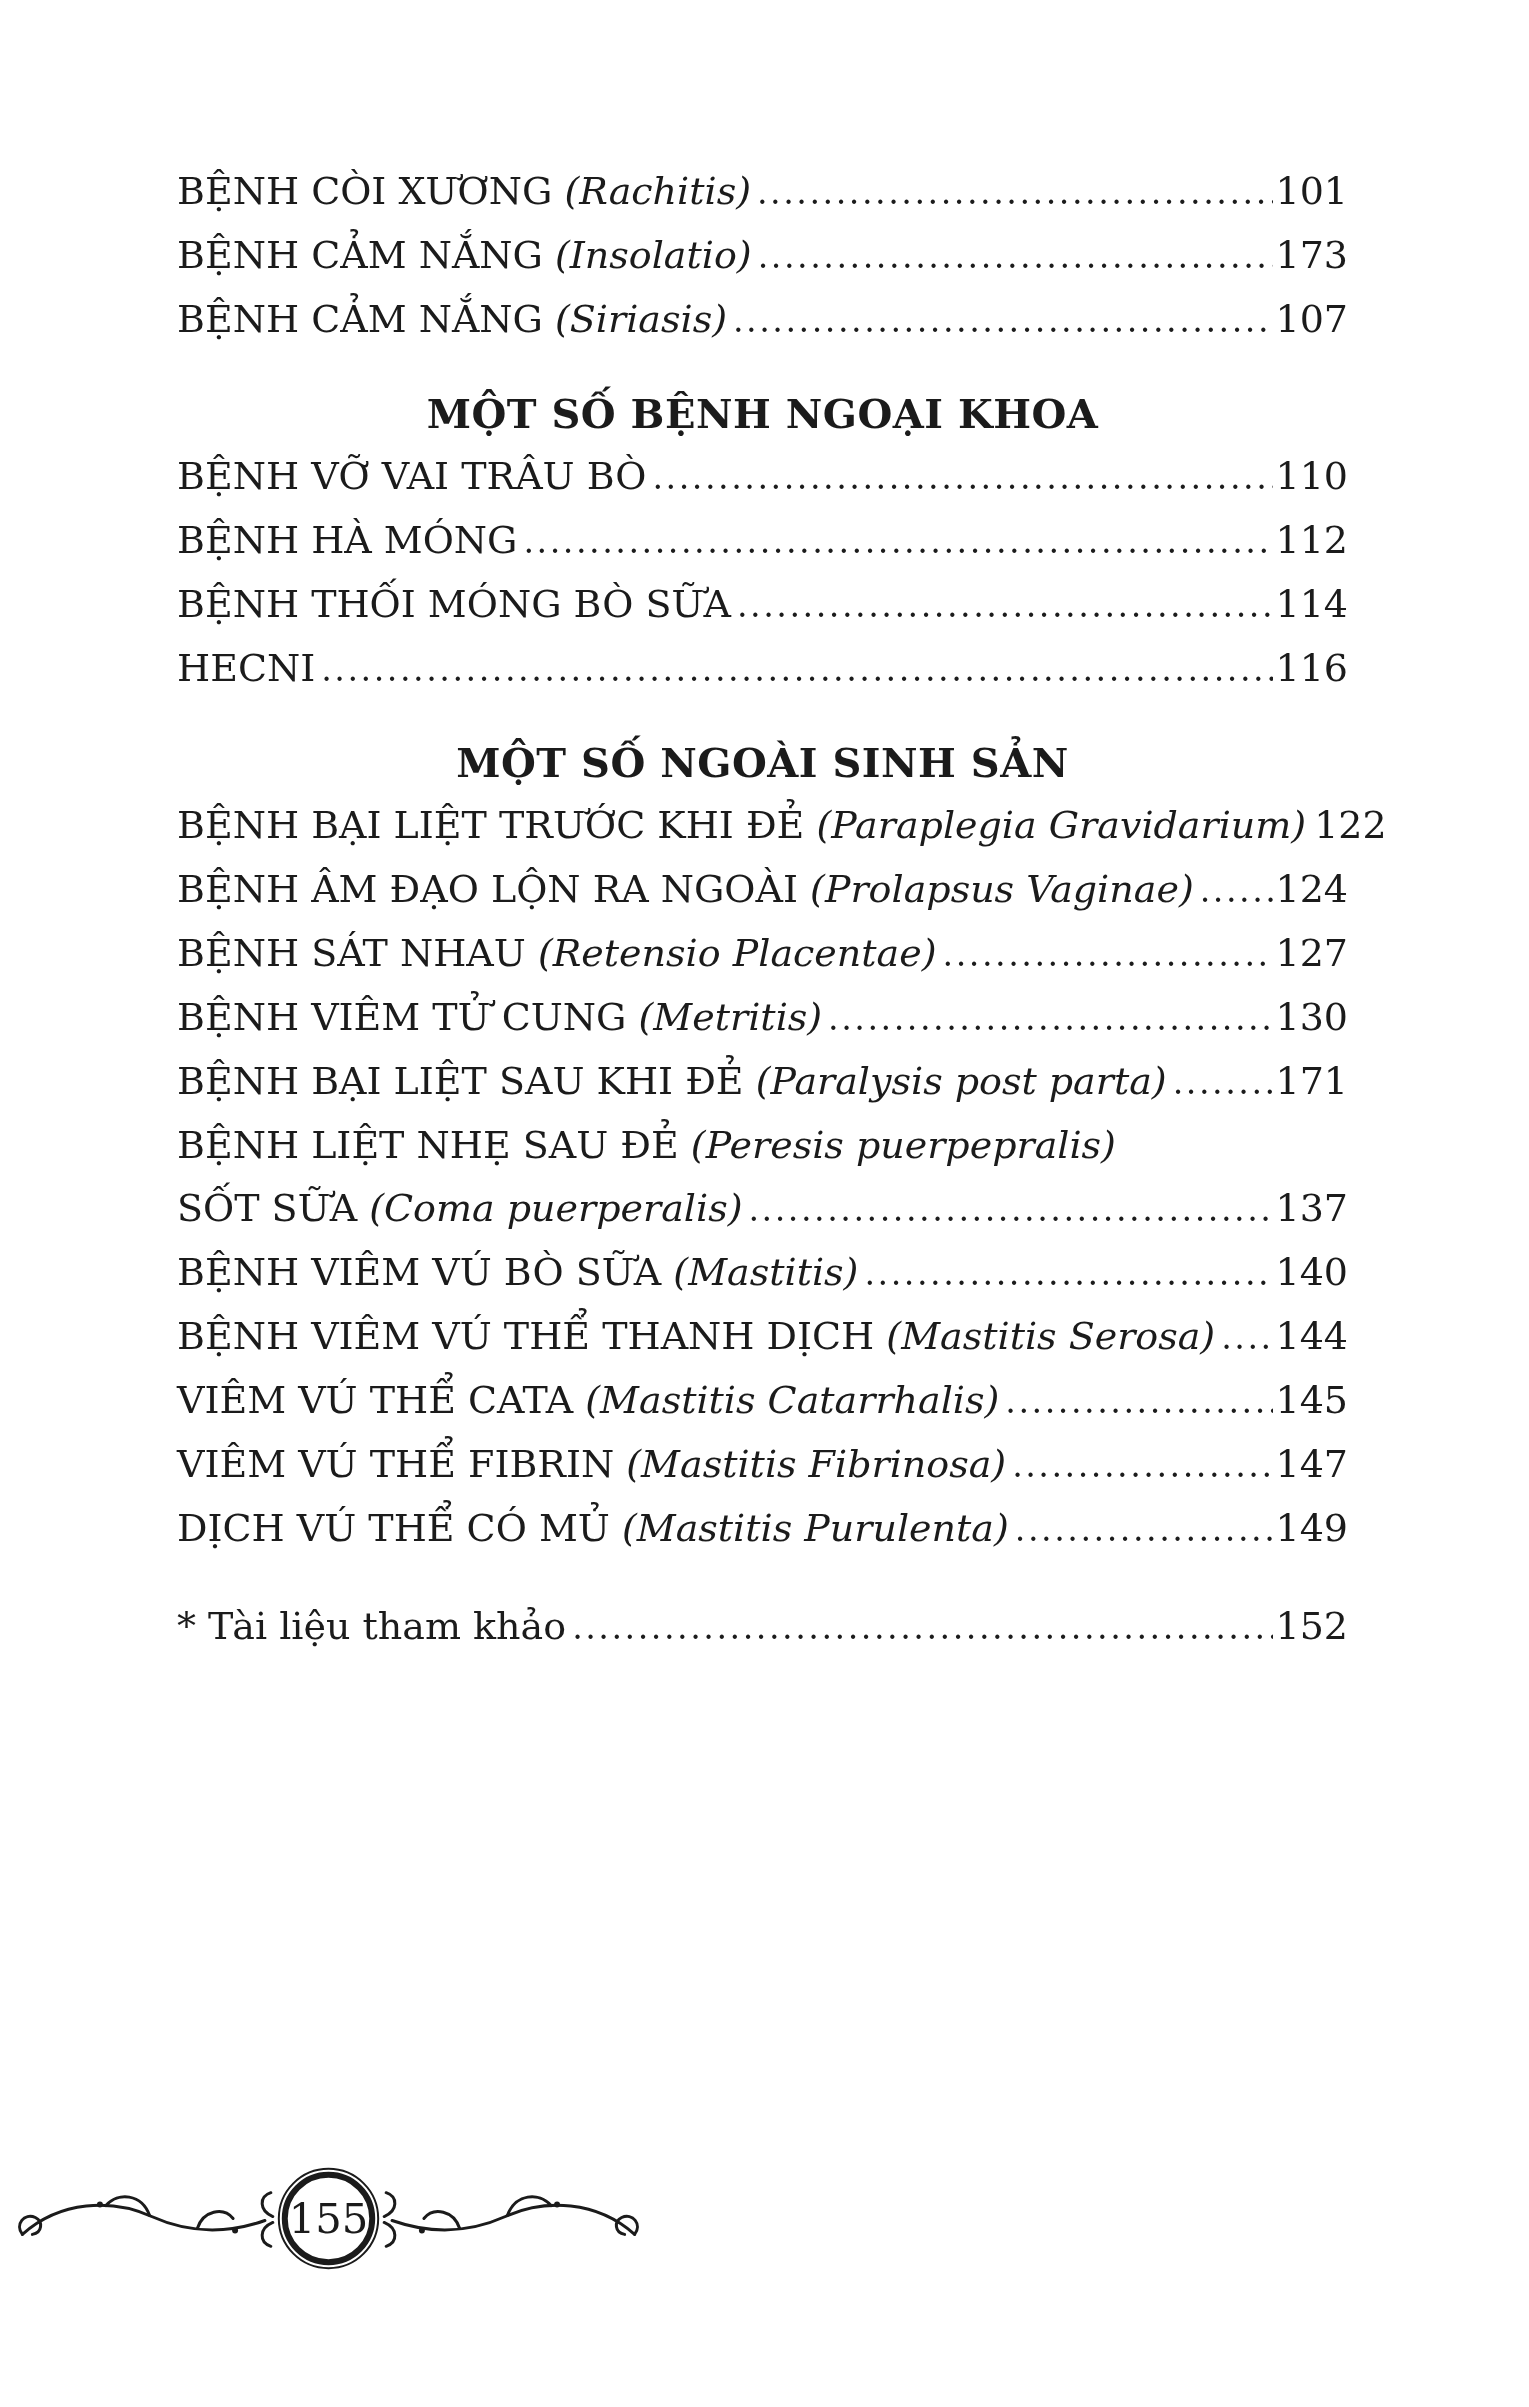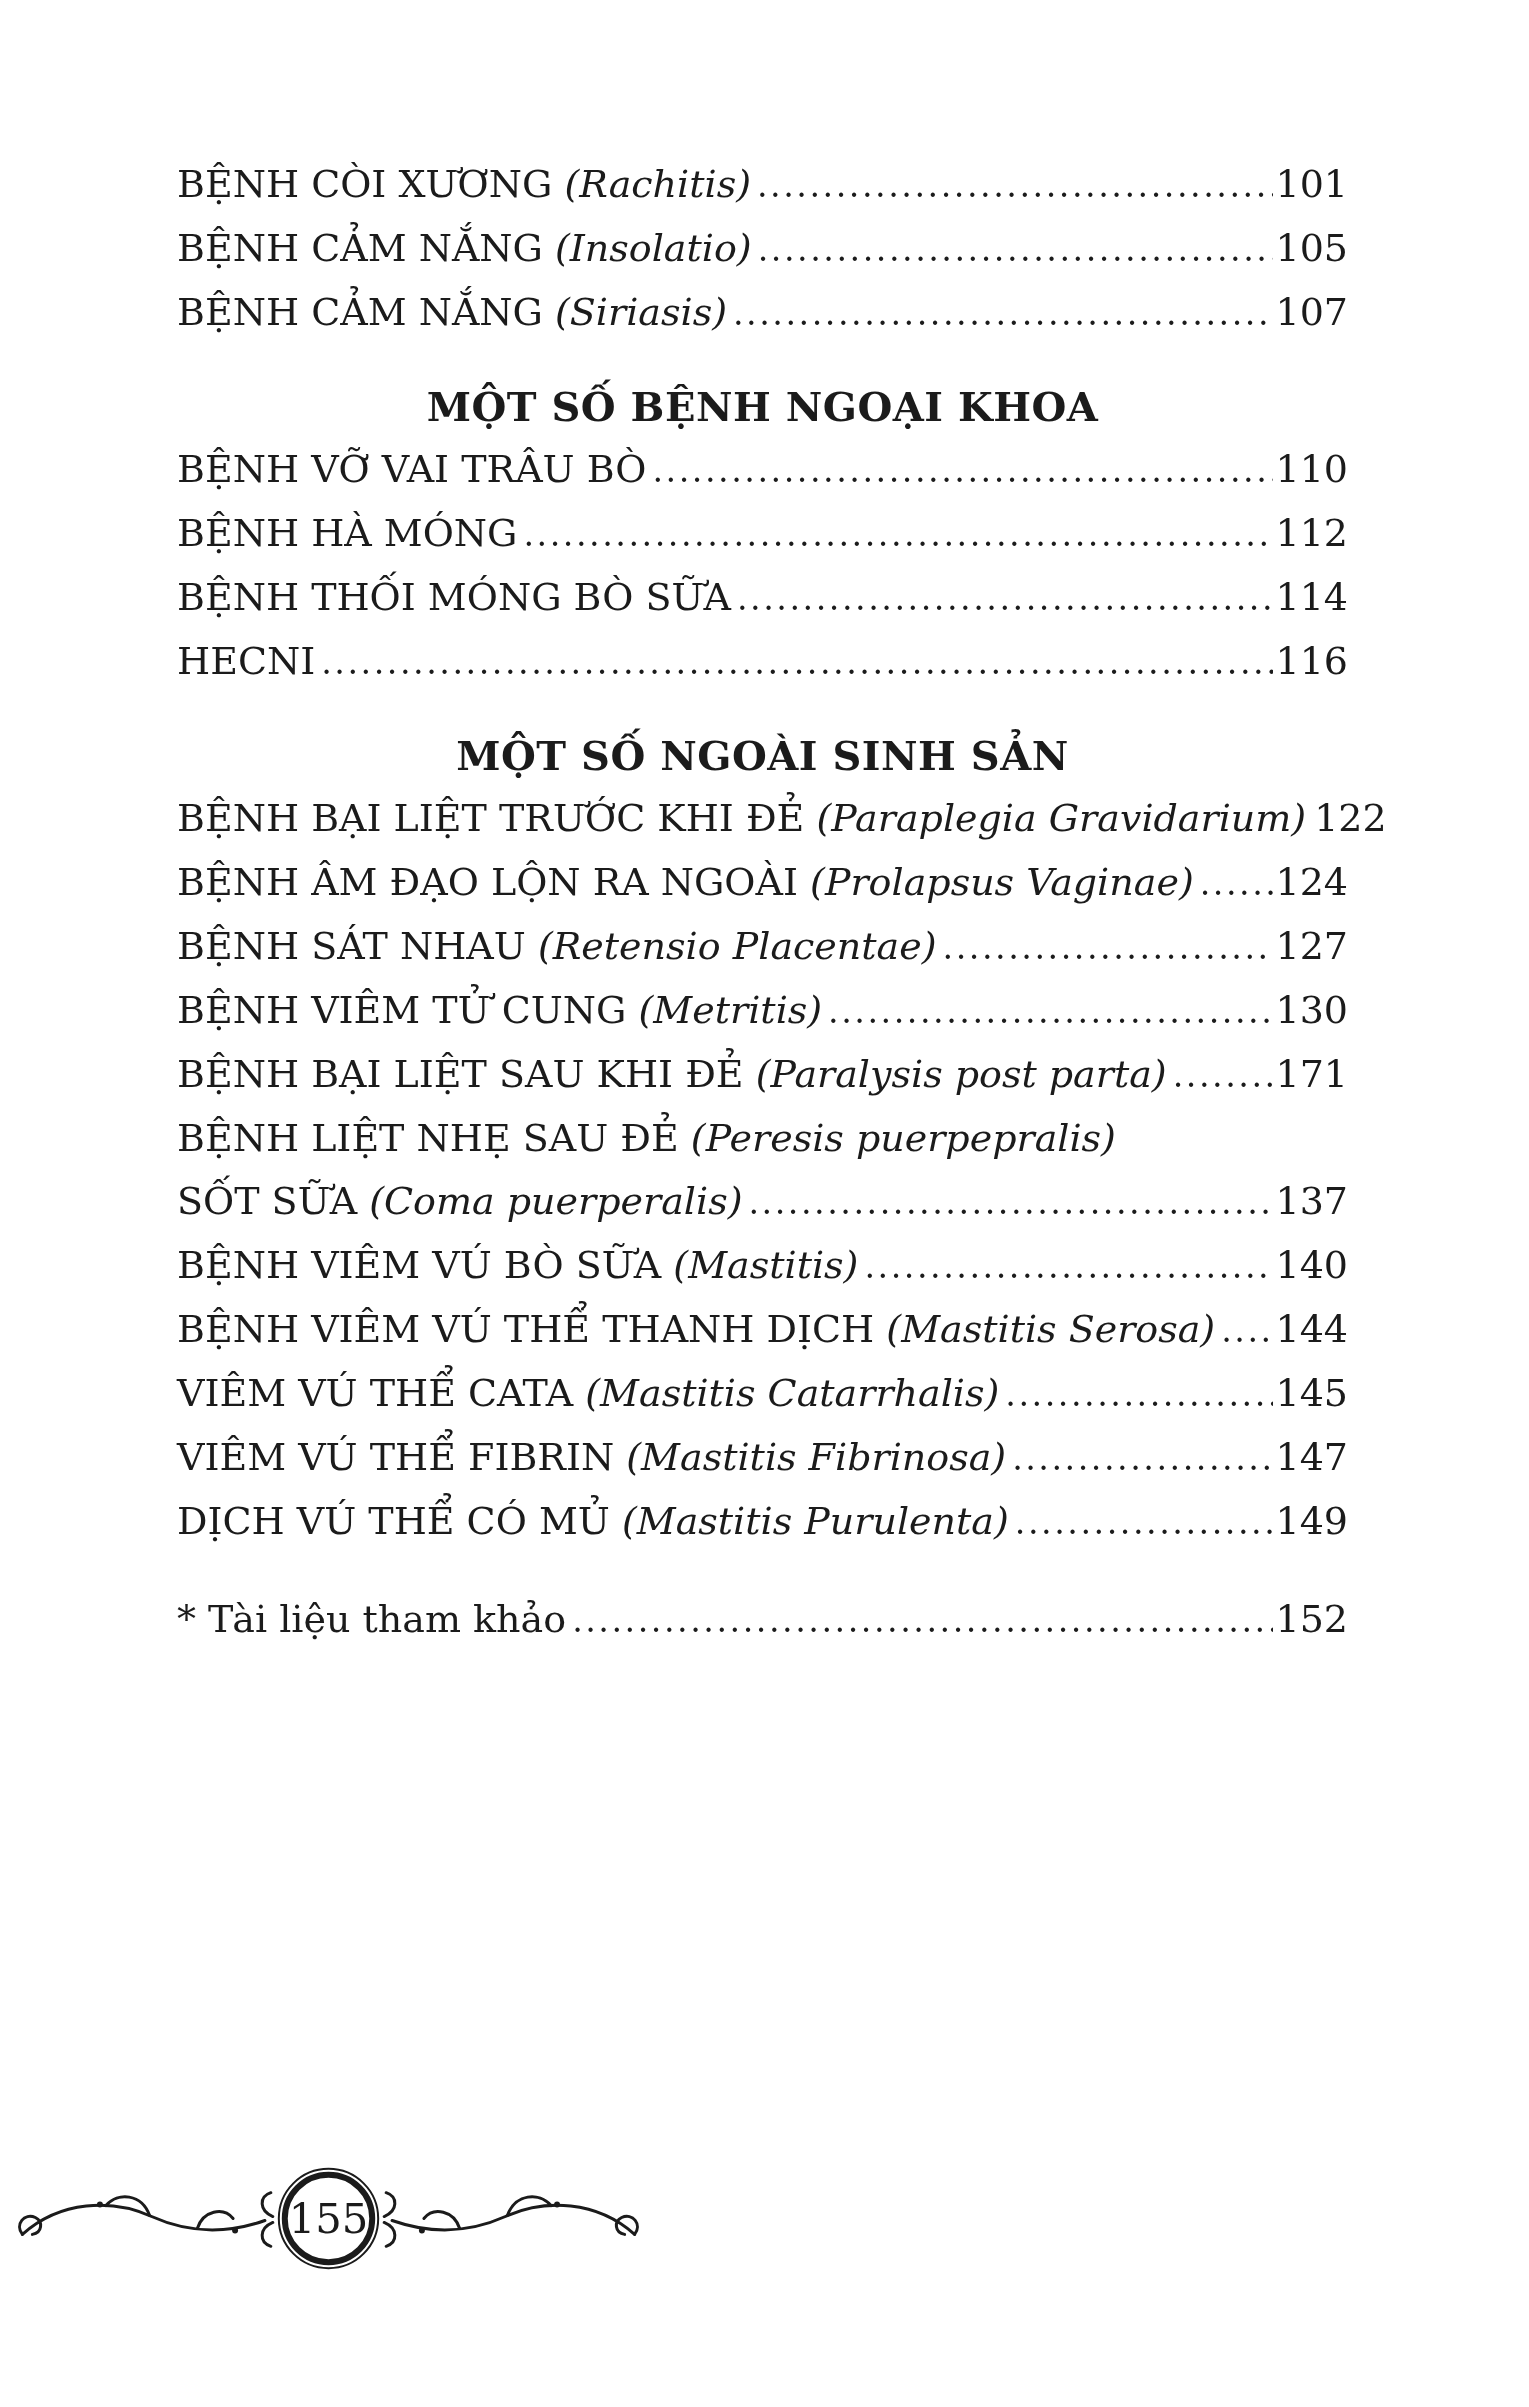--- a/index.html
+++ b/index.html
@@ -15,7 +15,7 @@
   }
   .content {
     position: absolute;
-    top: 153px;
+    top: 160px;
     left: 177px;
     width: 1171px;
   }

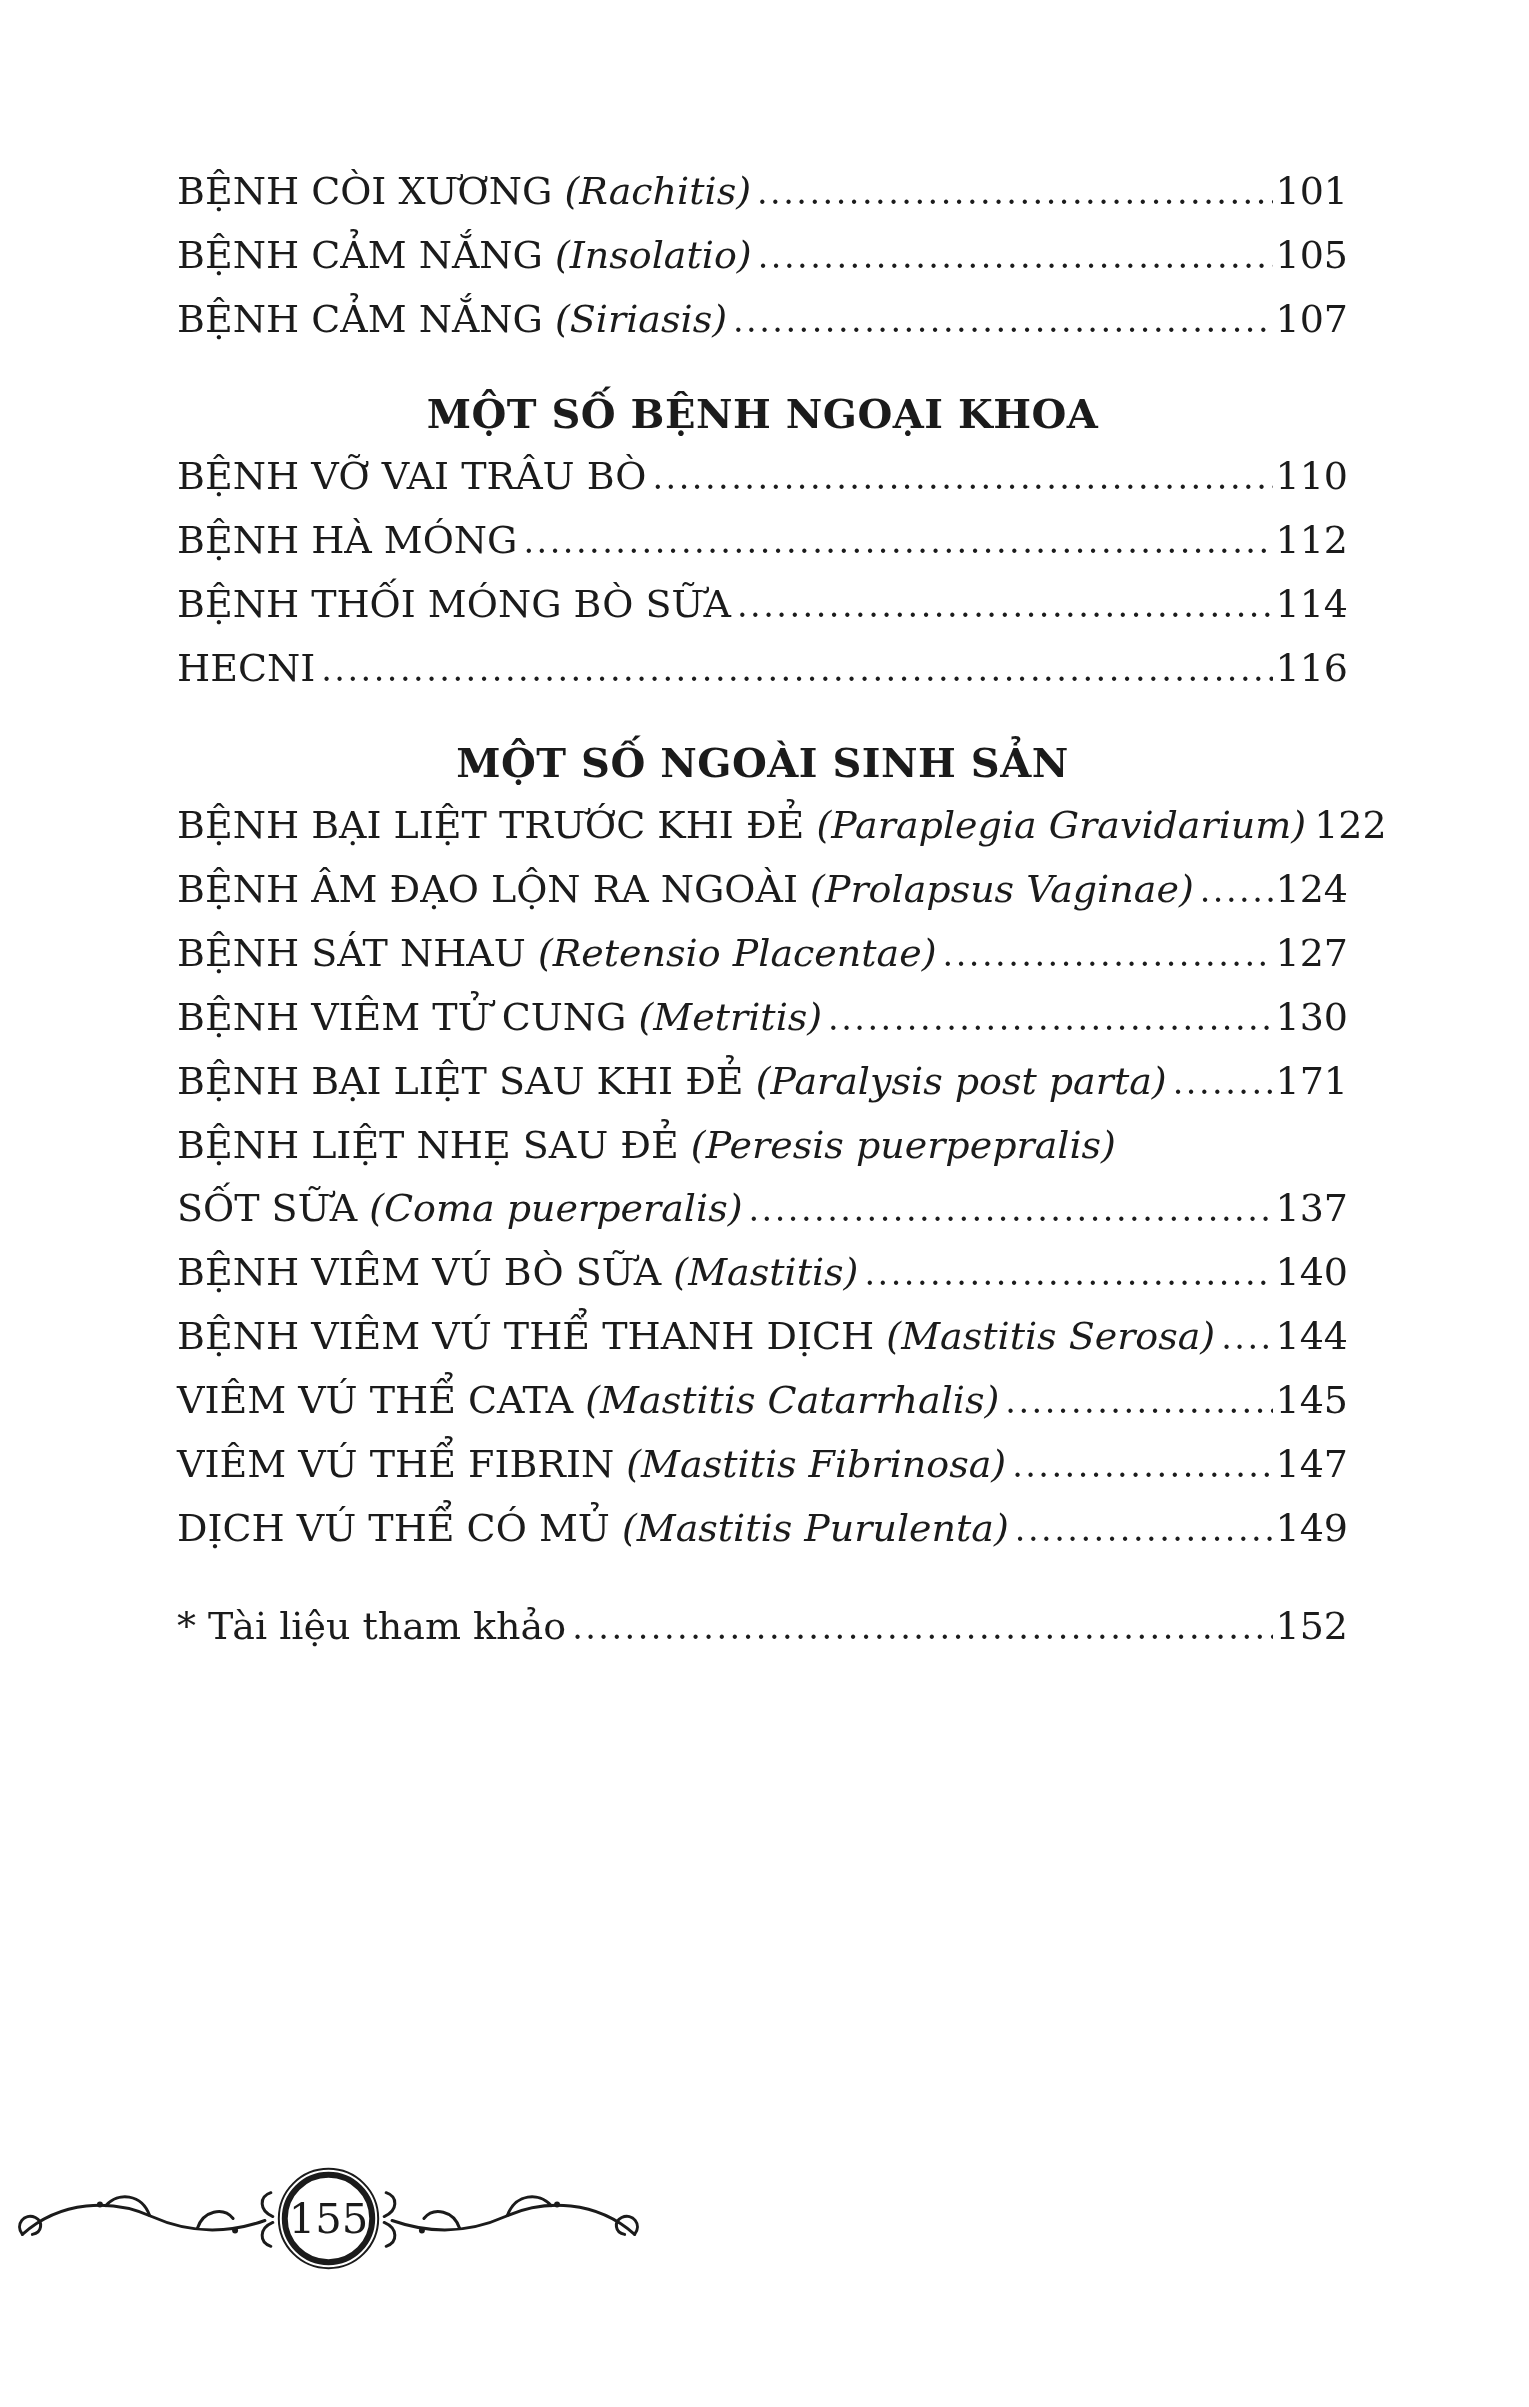--- a/index.html
+++ b/index.html
@@ -77,7 +77,7 @@
   <div class="entry">
     <span class="entry-title"><span class="t">BỆNH CẢM NẮNG</span><span class="latin">&nbsp;(Insolatio)</span></span>
     <span class="dots"></span>
-    <span class="pagenum">105</span>
+    <span class="pagenum">173</span>
   </div>
 
   <div class="entry">

